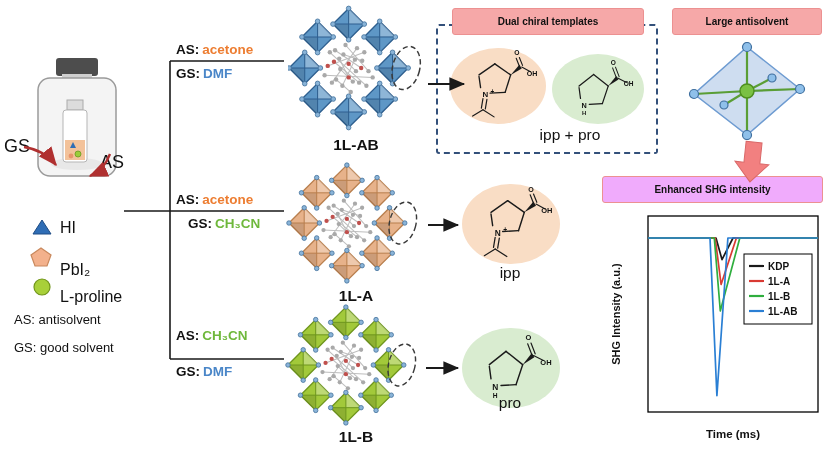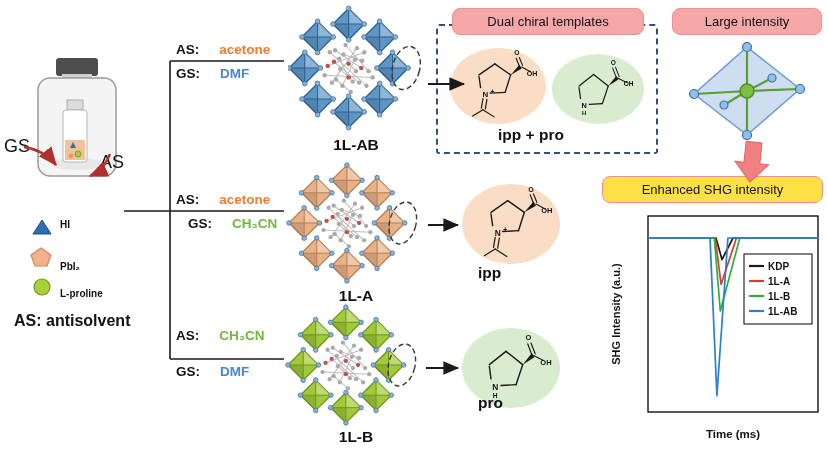--- a/index.html
+++ b/index.html
@@ -11,7 +11,7 @@
   .solvrow .sv{margin-left:20px}
   .clabel{position:absolute;font-weight:700;font-size:15.5px;text-align:center;z-index:2}
   .plabel{position:absolute;font-weight:700;font-size:15.5px;z-index:2}
-  .header{position:absolute;font-weight:400;font-size:13px;display:flex;align-items:center;justify-content:center;border-radius:8px;z-index:3;border:1px solid transparent}
+  .header{position:absolute;font-weight:700;font-size:10px;display:flex;align-items:center;justify-content:center;border-radius:3px;z-index:3;border:1px solid transparent}
   .ellipse{position:absolute;border-radius:50%;z-index:2}
   .ellipse svg{position:absolute;inset:0;width:100%;height:100%}
   #dashedbox{position:absolute;border:2px dashed #33507a;border-radius:3px;z-index:1}

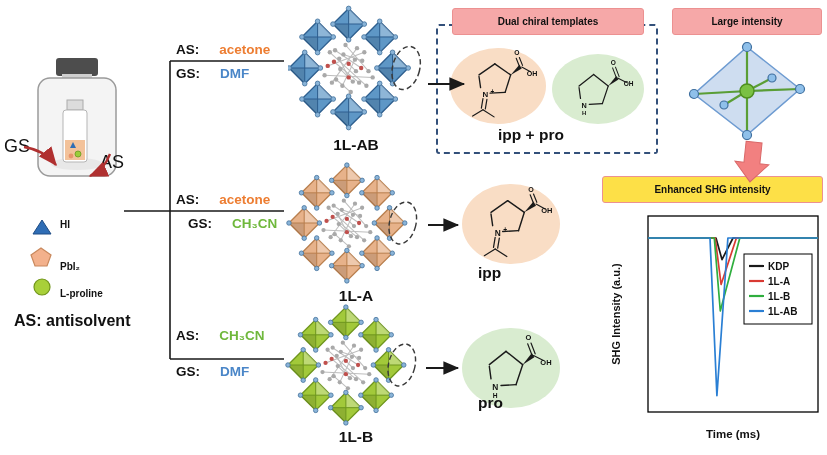--- a/index.html
+++ b/index.html
@@ -527,7 +527,7 @@
   </div>
   <div class="plabel" style="left:478px;top:394px;width:64px">pro</div>
 
-  <div class="header" style="left: 672px; top: 8px; width: 150px; height: 27px; background-color: rgb(246, 168, 168); border-color: rgb(236, 145, 145);">Large intensity</div>
+  <div class="header" style="left: 672px; top: 8px; width: 150px; height: 27px; background-color: rgb(246, 168, 168); border-color: rgb(236, 145, 145);">Large antisolvent</div>
 
   <svg class="abs" style="left:688px;top:42px;z-index:2" width="118" height="98" viewBox="0 0 118 98">
     <polygon points="59,5 112,47 59,93 6,52" fill="rgba(125,165,215,0.38)" stroke="#6d9bd1" stroke-width="1.5"></polygon>

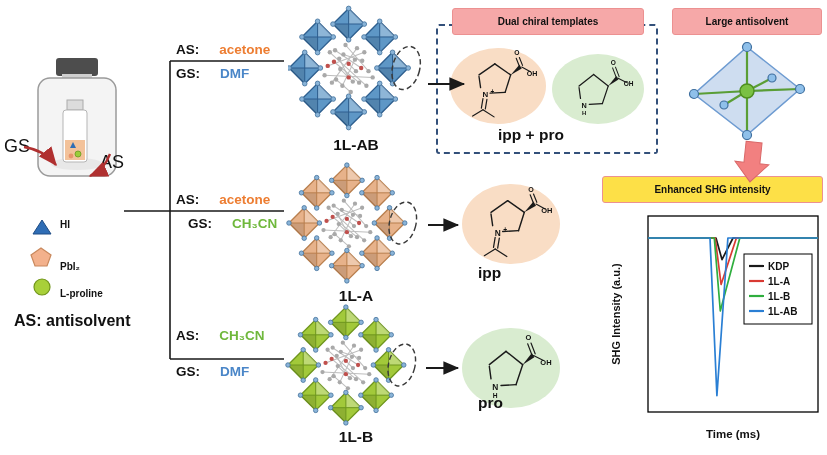--- a/index.html
+++ b/index.html
@@ -8,7 +8,7 @@
   .abs{position:absolute}
   .lbl{position:absolute;font-weight:400;font-size:18px;z-index:2}
   .solvrow{position:absolute;font-weight:700;font-size:13.5px;white-space:nowrap;z-index:2}
-  .solvrow .sv{margin-left:20px}
+  .solvrow .sv{margin-left:3px}
   .clabel{position:absolute;font-weight:700;font-size:15.5px;text-align:center;z-index:2}
   .plabel{position:absolute;font-weight:700;font-size:15.5px;z-index:2}
   .header{position:absolute;font-weight:700;font-size:10px;display:flex;align-items:center;justify-content:center;border-radius:3px;z-index:3;border:1px solid transparent}

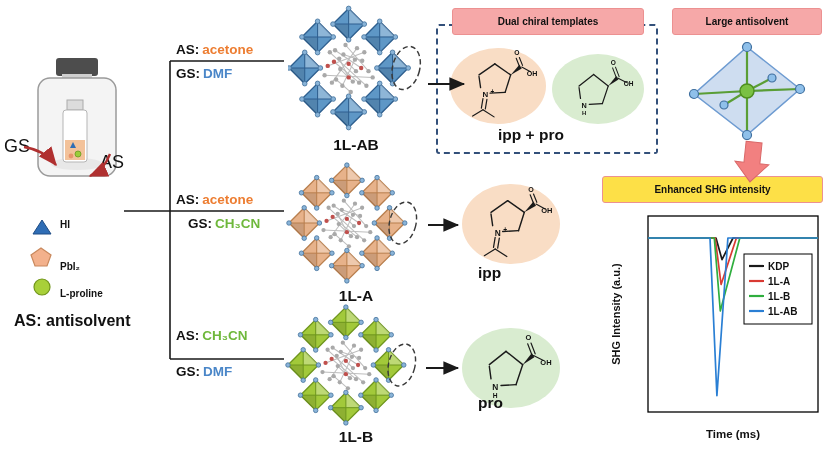--- a/index.html
+++ b/index.html
@@ -10,7 +10,7 @@
   .solvrow{position:absolute;font-weight:700;font-size:13.5px;white-space:nowrap;z-index:2}
   .solvrow .sv{margin-left:3px}
   .clabel{position:absolute;font-weight:700;font-size:15.5px;text-align:center;z-index:2}
-  .plabel{position:absolute;font-weight:700;font-size:15.5px;z-index:2}
+  .plabel{position:absolute;font-weight:400;font-size:15.5px;text-align:center;z-index:2}
   .header{position:absolute;font-weight:700;font-size:10px;display:flex;align-items:center;justify-content:center;border-radius:3px;z-index:3;border:1px solid transparent}
   .ellipse{position:absolute;border-radius:50%;z-index:2}
   .ellipse svg{position:absolute;inset:0;width:100%;height:100%}

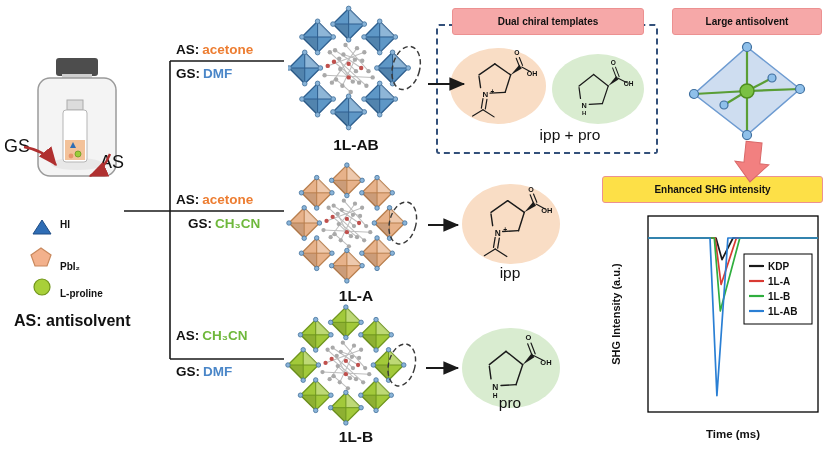--- a/index.html
+++ b/index.html
@@ -552,7 +552,7 @@
     <circle cx="59" cy="49" r="7" fill="#7ac143" stroke="#4e8f1f" stroke-width="1.5"></circle>
   </svg>
 
-  <div class="header" style="left: 602px; top: 176px; width: 221px; height: 27px; background-color: #fde047; border-color: rgb(236, 145, 145);">Enhanced SHG intensity</div>
+  <div class="header" style="left: 602px; top: 176px; width: 221px; height: 27px; background-color: #f0abfc; border-color: rgb(236, 145, 145);">Enhanced SHG intensity</div>
 
   <svg id="chart" class="abs" style="left:606px;top:208px;z-index:2" width="219" height="243" viewBox="0 0 219 243">
       <rect x="42" y="8" width="170" height="196" fill="none" stroke="#000" stroke-width="1.3"></rect>

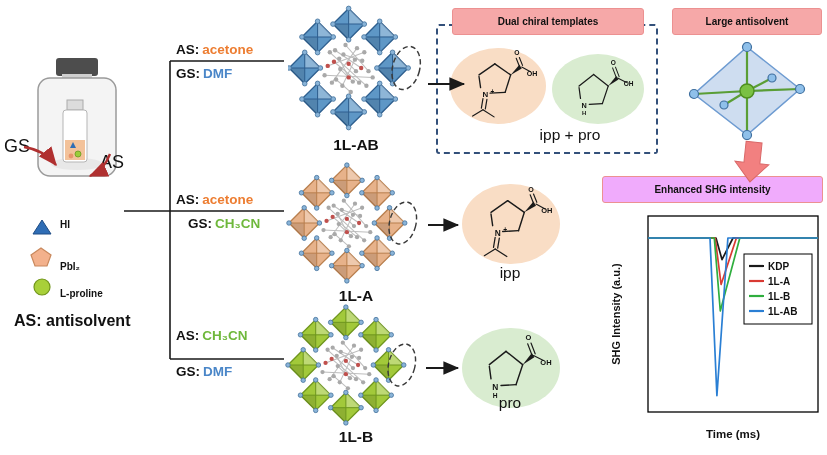--- a/index.html
+++ b/index.html
@@ -15,7 +15,7 @@
   .ellipse{position:absolute;border-radius:50%;z-index:2}
   .ellipse svg{position:absolute;inset:0;width:100%;height:100%}
   #dashedbox{position:absolute;border:2px dashed #33507a;border-radius:3px;z-index:1}
-  .legend-row-label{position:absolute;font-weight:700;font-size:10px;z-index:2}
+  .legend-row-label{position:absolute;font-weight:400;font-size:16px;z-index:2}
   .defs-line{position:absolute;font-weight:700;font-size:16px;z-index:2}
   .cluster,.mol{position:absolute;z-index:2}
   svg{display:block}

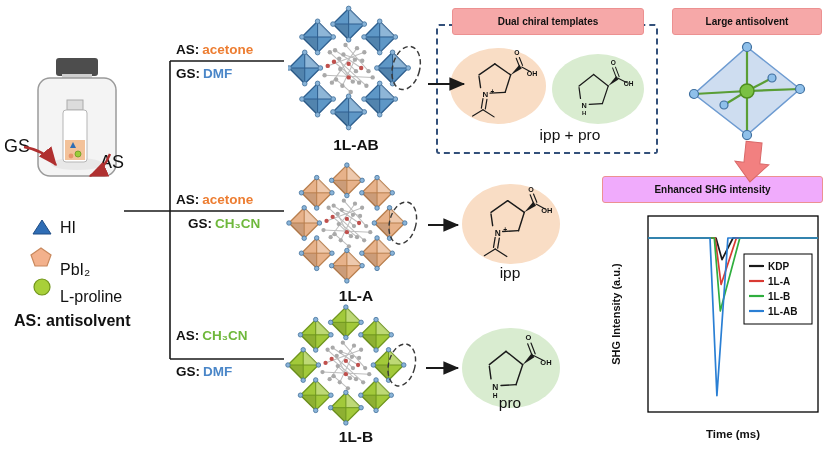--- a/index.html
+++ b/index.html
@@ -16,7 +16,7 @@
   .ellipse svg{position:absolute;inset:0;width:100%;height:100%}
   #dashedbox{position:absolute;border:2px dashed #33507a;border-radius:3px;z-index:1}
   .legend-row-label{position:absolute;font-weight:400;font-size:16px;z-index:2}
-  .defs-line{position:absolute;font-weight:700;font-size:16px;z-index:2}
+  .defs-line{position:absolute;font-weight:400;font-size:13px;z-index:2}
   .cluster,.mol{position:absolute;z-index:2}
   svg{display:block}
 </style>

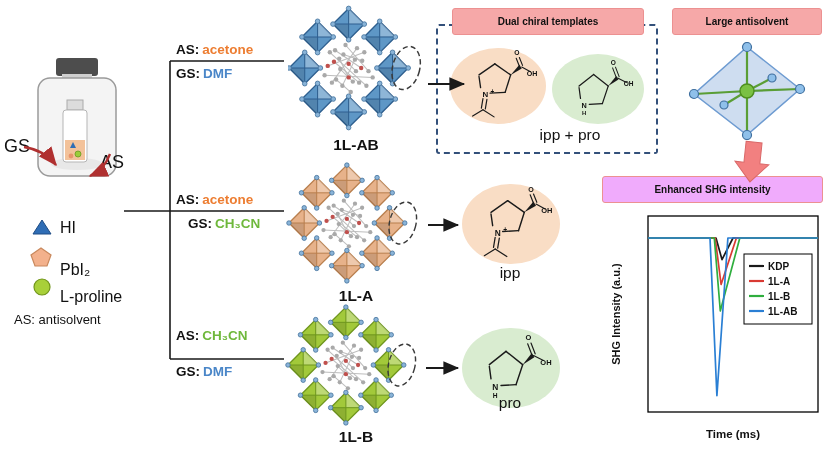--- a/index.html
+++ b/index.html
@@ -74,6 +74,7 @@
   <div class="legend-row-label" style="left:60px;top:288px">L-proline</div>
 
   <div class="defs-line" style="left:14px;top:312px">AS: antisolvent</div>
+  <div class="defs-line" style="left:14px;top:340px">GS: good solvent</div>
 
   <div class="solvrow" style="left:176px;top:42px">
     <span>AS:</span><span class="sv" style="color: rgb(237, 125, 49);">acetone</span>

